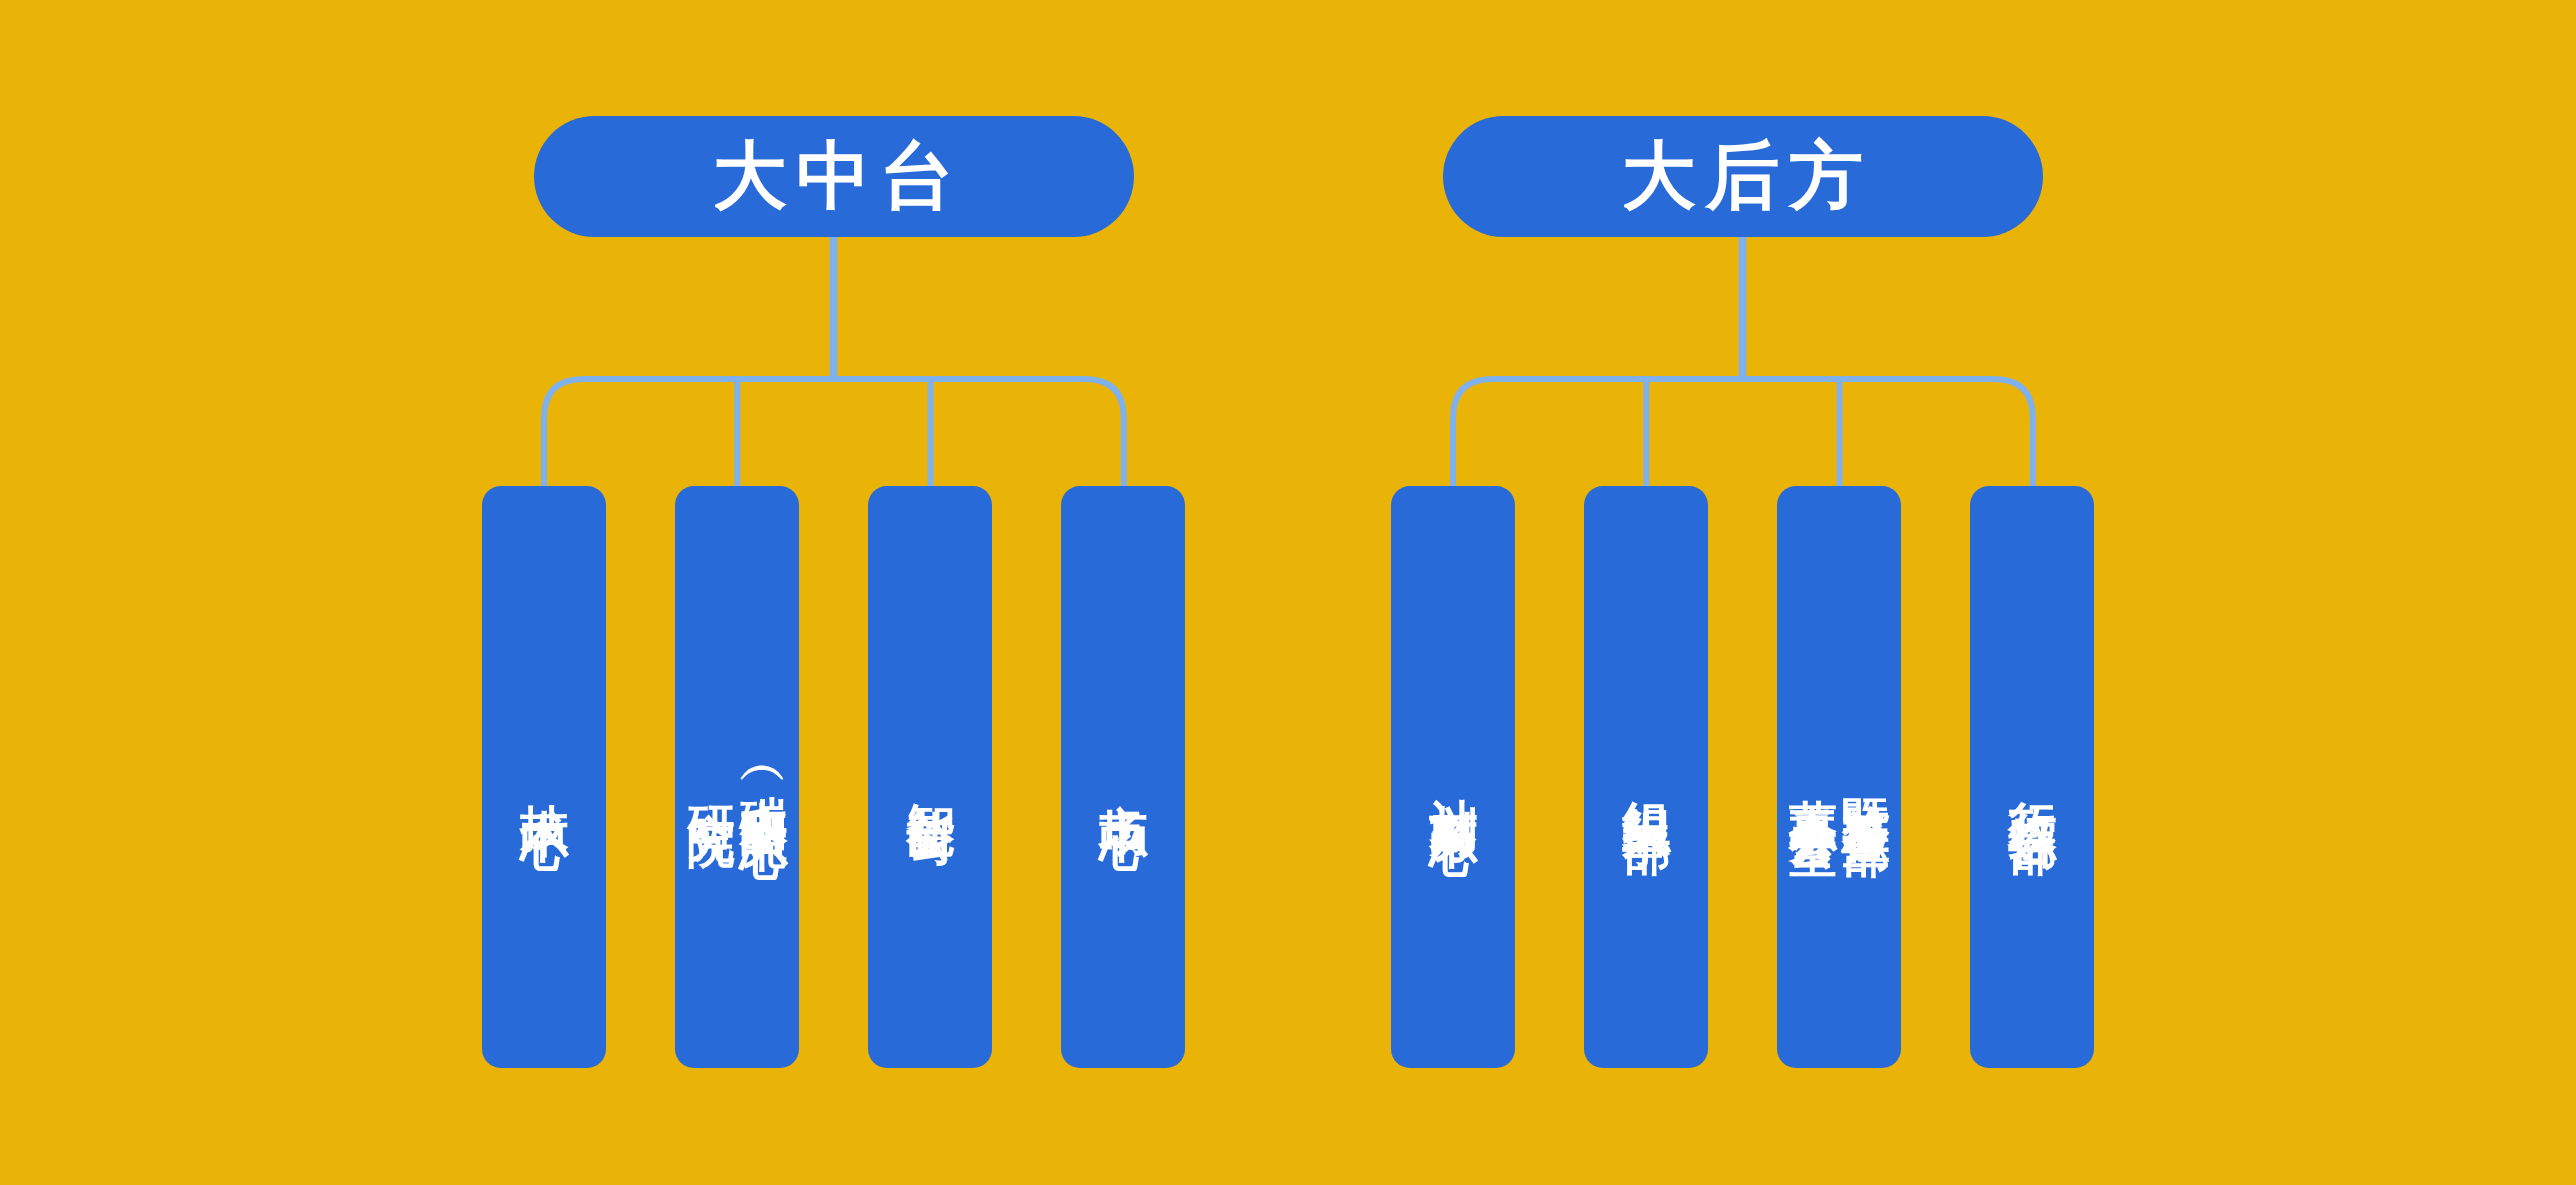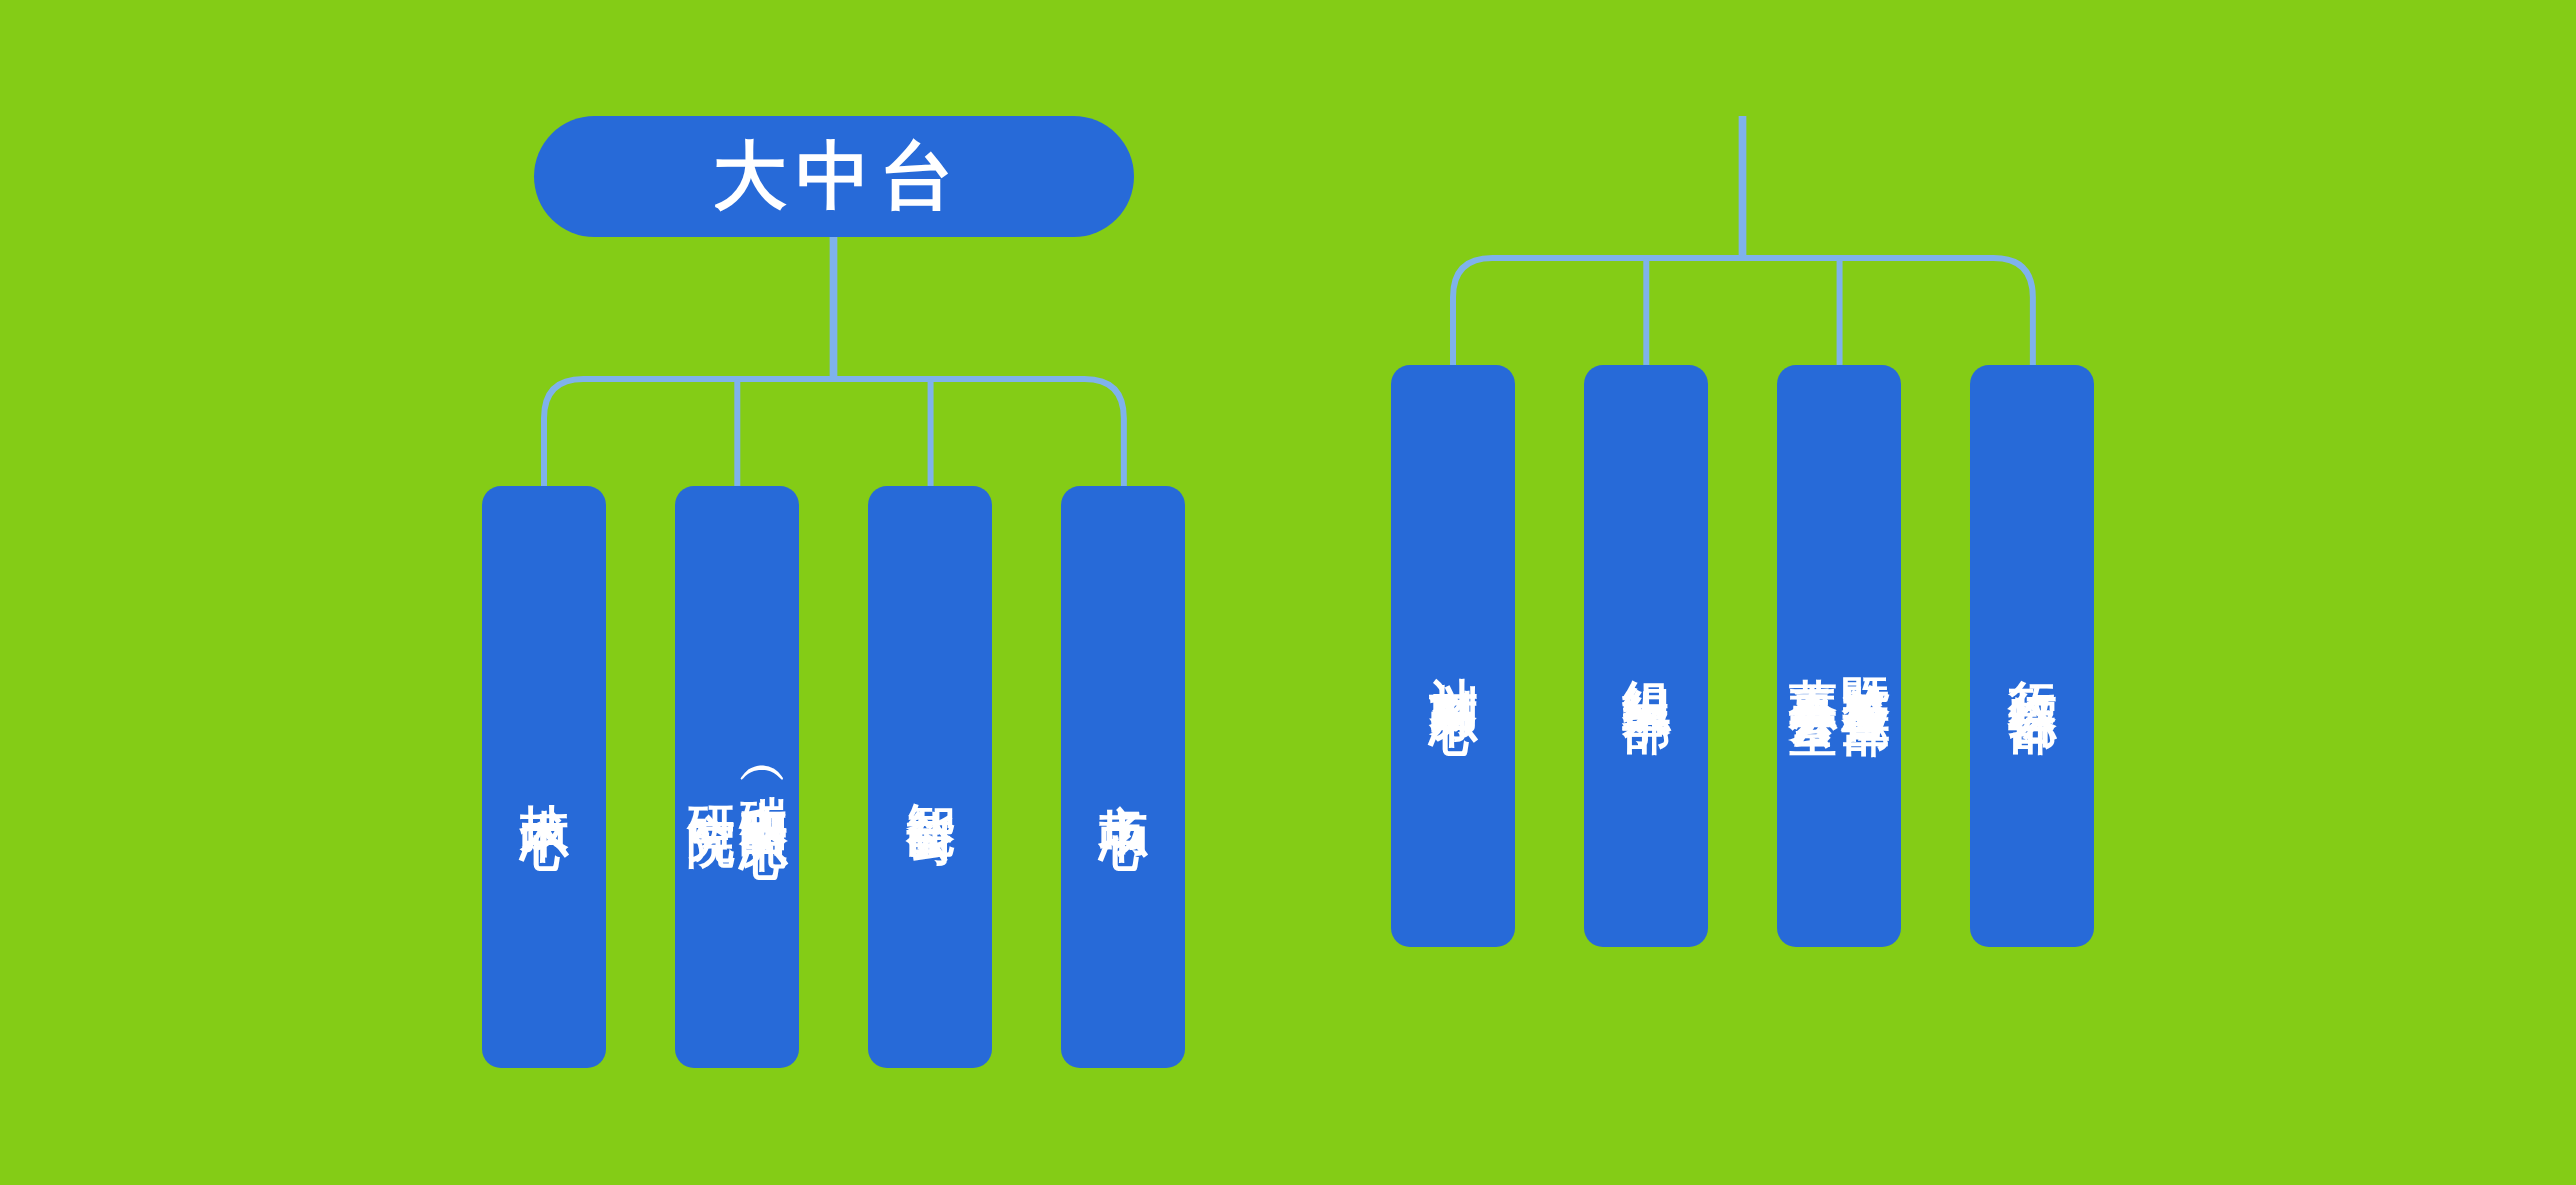--- a/index.html
+++ b/index.html
@@ -84,7 +84,7 @@
 </head>
 <body>
 
-<div class="canvas" style="background: #84cc16;">
+<div class="canvas" style="background: #eab308;">
   <div class="chart">
 
     <div class="group">

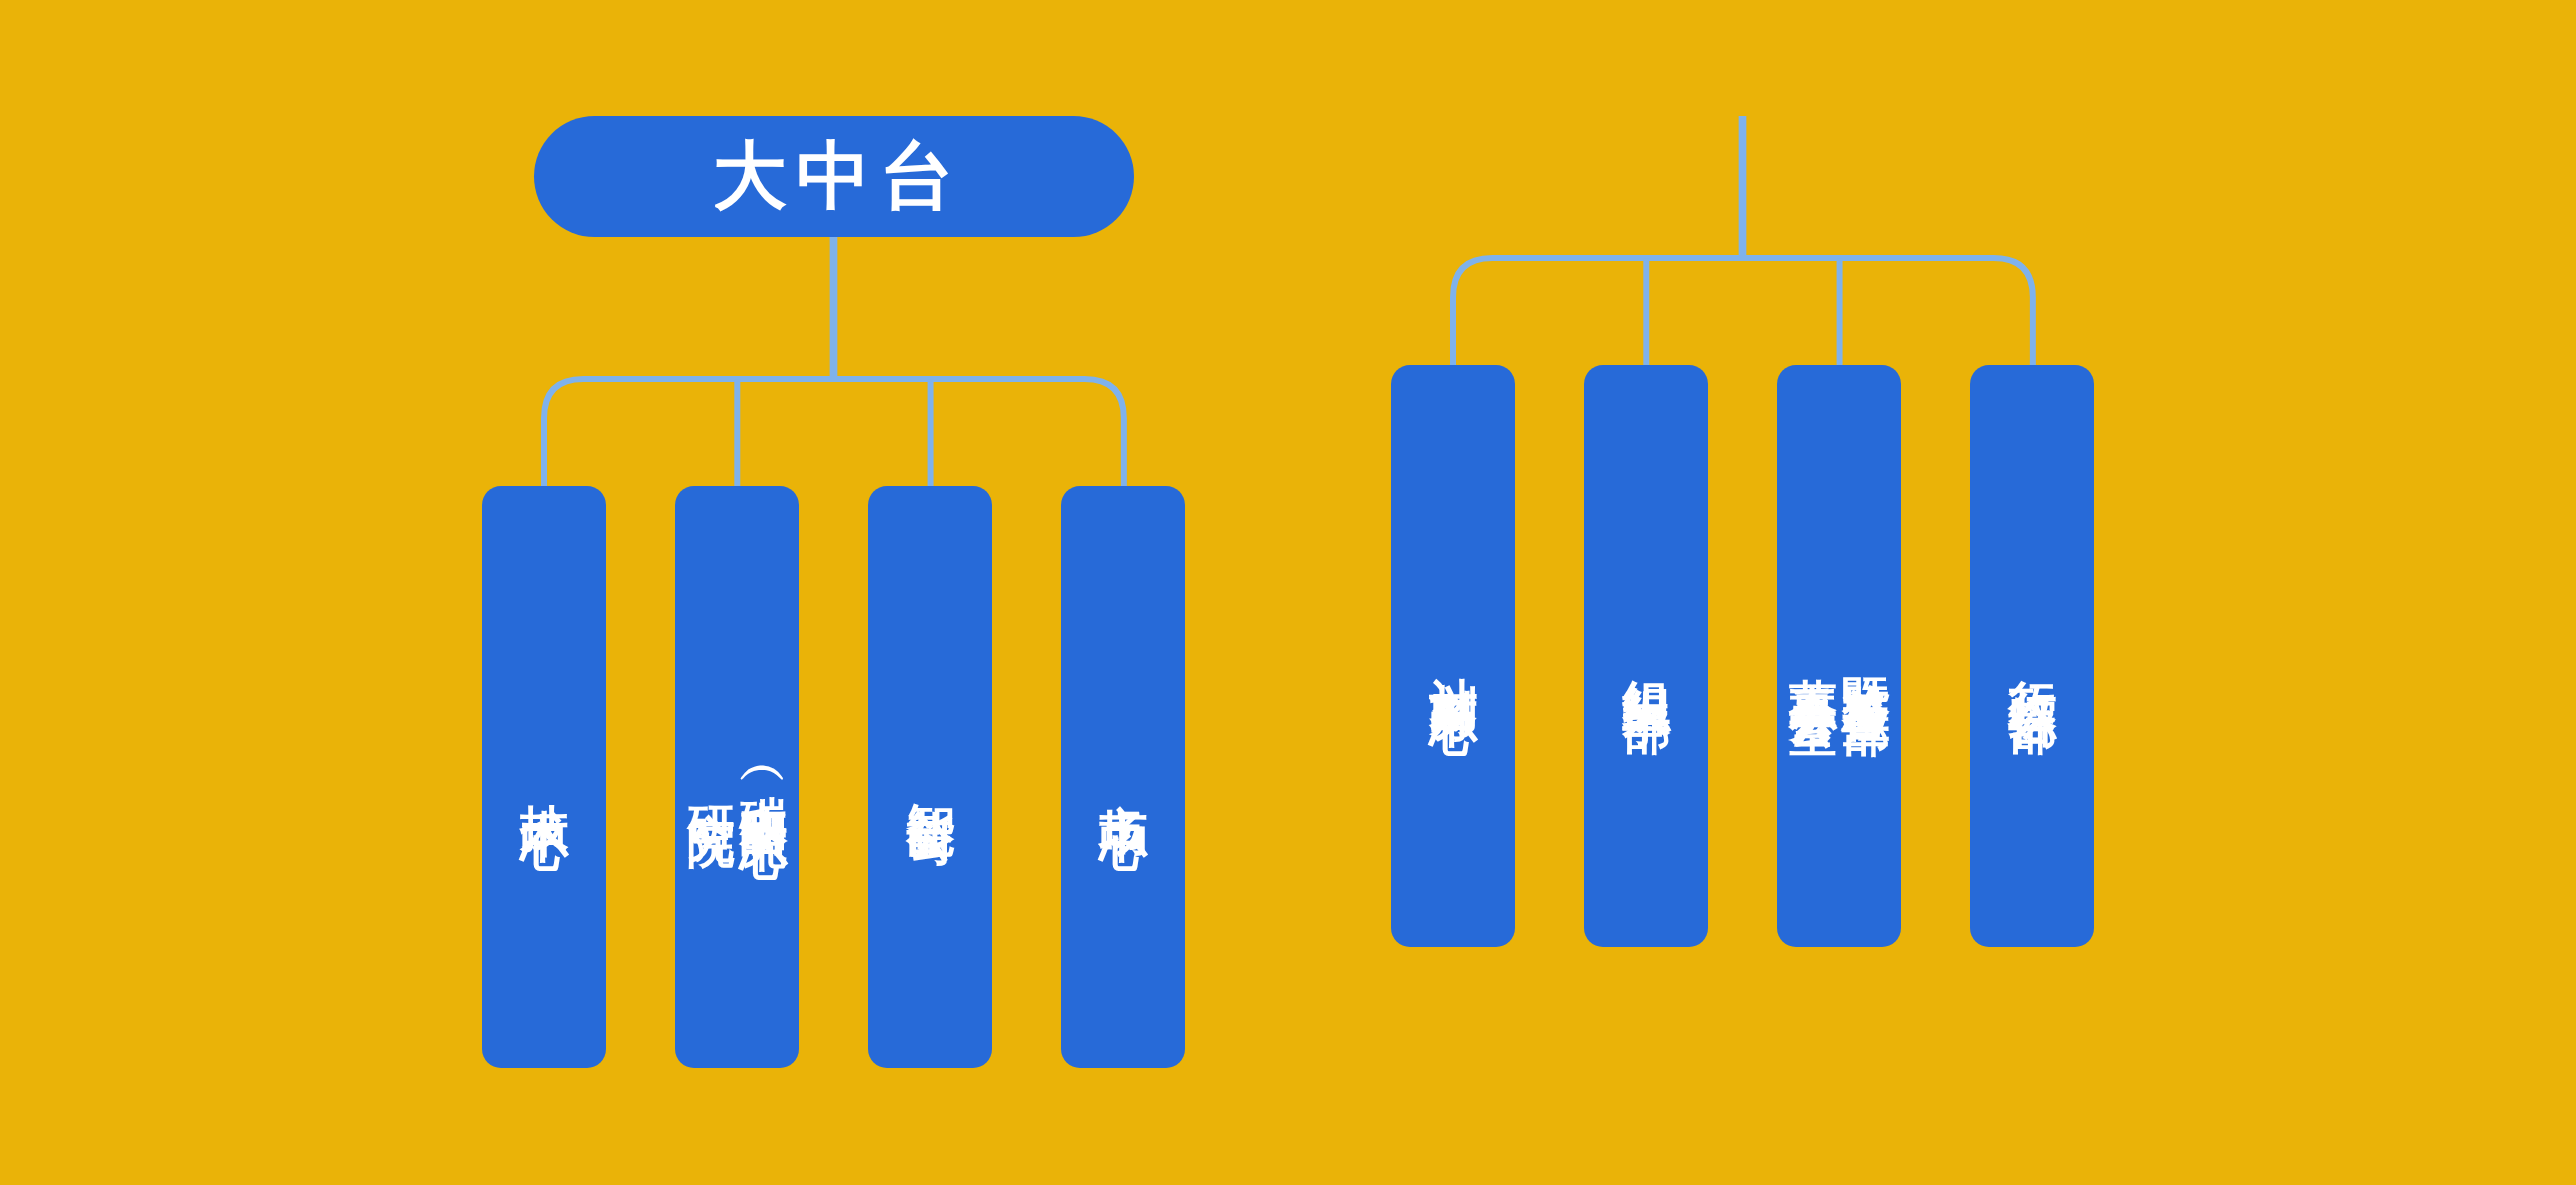--- a/index.html
+++ b/index.html
@@ -115,6 +115,9 @@
     </div>
 
     <div class="group">
+      <div class="pill" style="background: rgb(39, 106, 216); color: rgb(255, 255, 255);">
+        <span>大后方</span>
+      </div>
       <svg class="connectors" viewBox="0 0 822 291" aria-hidden="true">
         <path class="trunk" d="M411 0 V166" style="stroke: rgb(127, 178, 236);"></path>
         <path class="branch" d="M72.5 291 V212 Q72.5 166 118.5 166 H704.5 Q750.5 166 750.5 212 V291" style="stroke: rgb(127, 178, 236);"></path>

